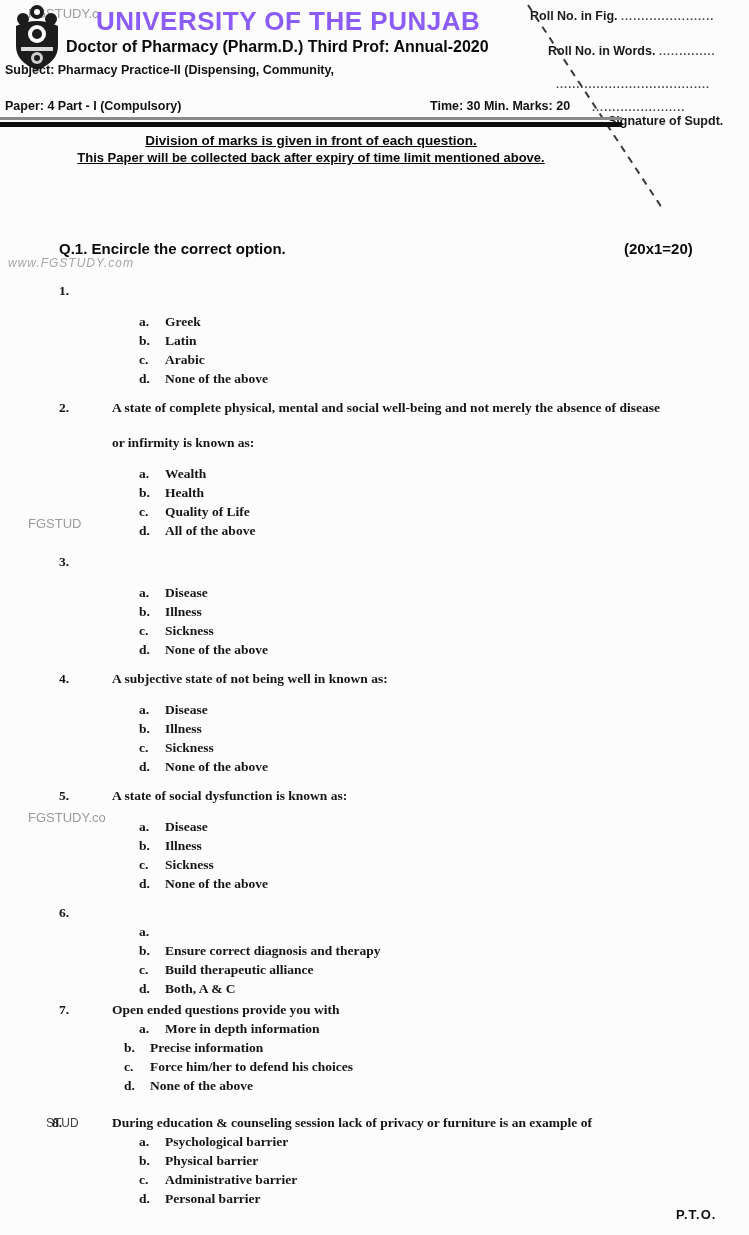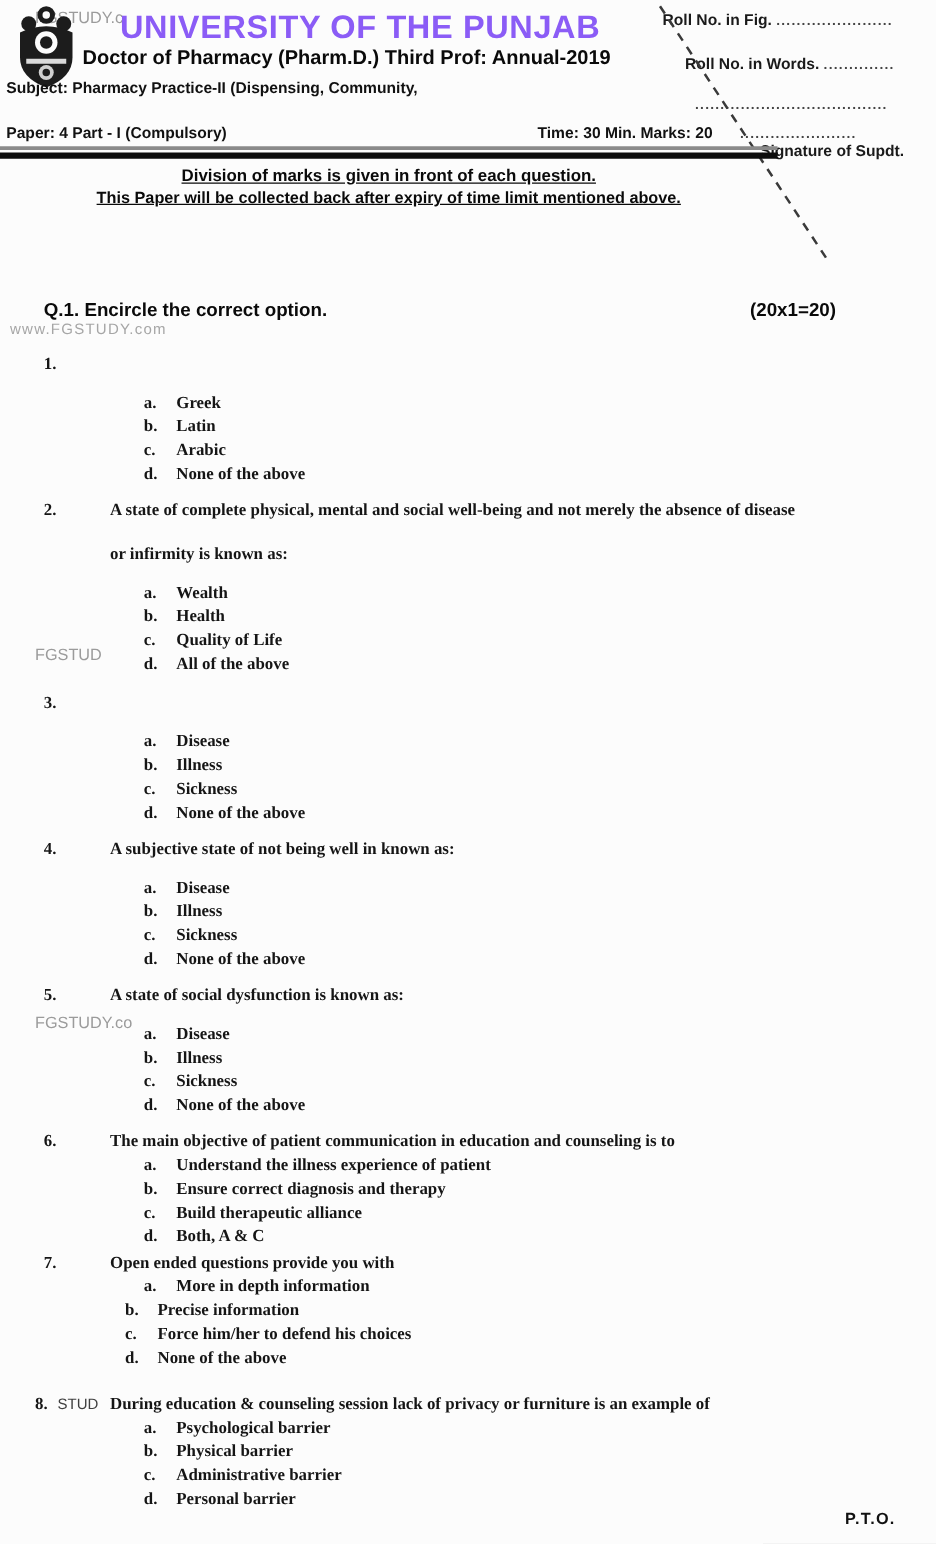--- a/index.html
+++ b/index.html
@@ -140,7 +140,7 @@
   </svg>
 
   <div class="uni-title">UNIVERSITY OF THE PUNJAB</div>
-  <div class="program-line">Doctor of Pharmacy (Pharm.D.) Third Prof: Annual-2019</div>
+  <div class="program-line">Doctor of Pharmacy (Pharm.D.) Third Prof: Annual-2020</div>
   <div class="subject-line1">Subject: Pharmacy Practice-II (Dispensing, Community,</div>
   <div class="paper-line">Paper: 4   Part - I (Compulsory)</div>
   <div class="time-marks">Time: 30 Min.  Marks: 20</div>

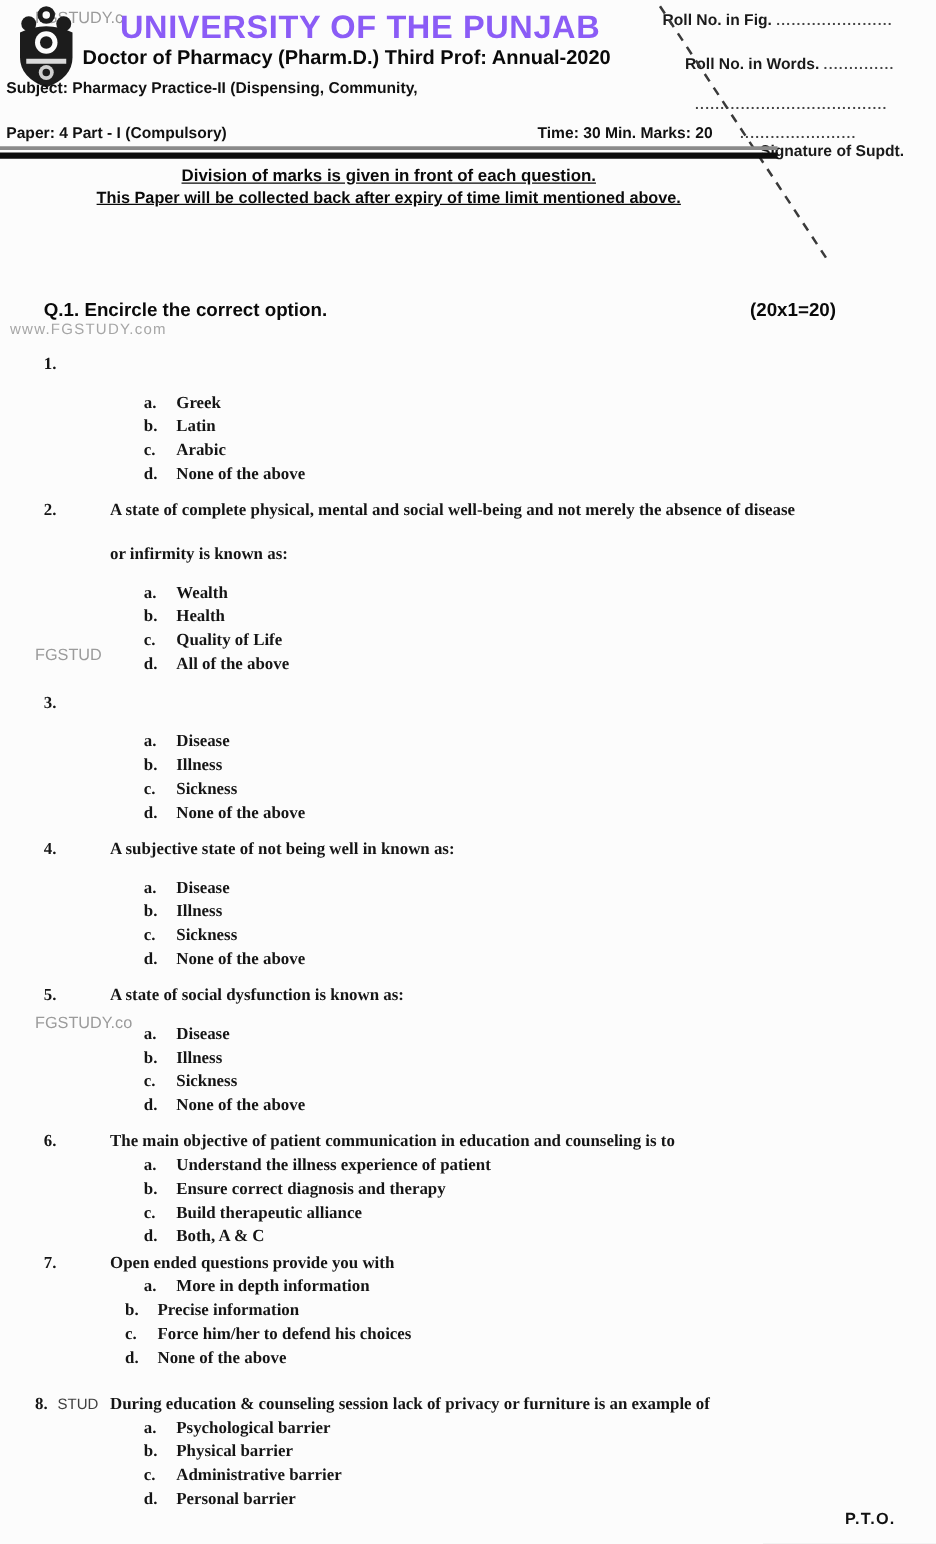--- a/index.html
+++ b/index.html
@@ -75,7 +75,7 @@
   .notice-3 { font-size:13px;   text-decoration:underline; margin-top:2px; }
 
   
-  .questions-area { position:absolute; left:0; top:240px; width:700px; }
+  .questions-area { position:absolute; left:0; top:240px; width:700px;padding-left:24px; }
   .q-header {
     position:relative; margin-left:35px; margin-bottom:24px;
     font-family:"Liberation Sans", sans-serif;

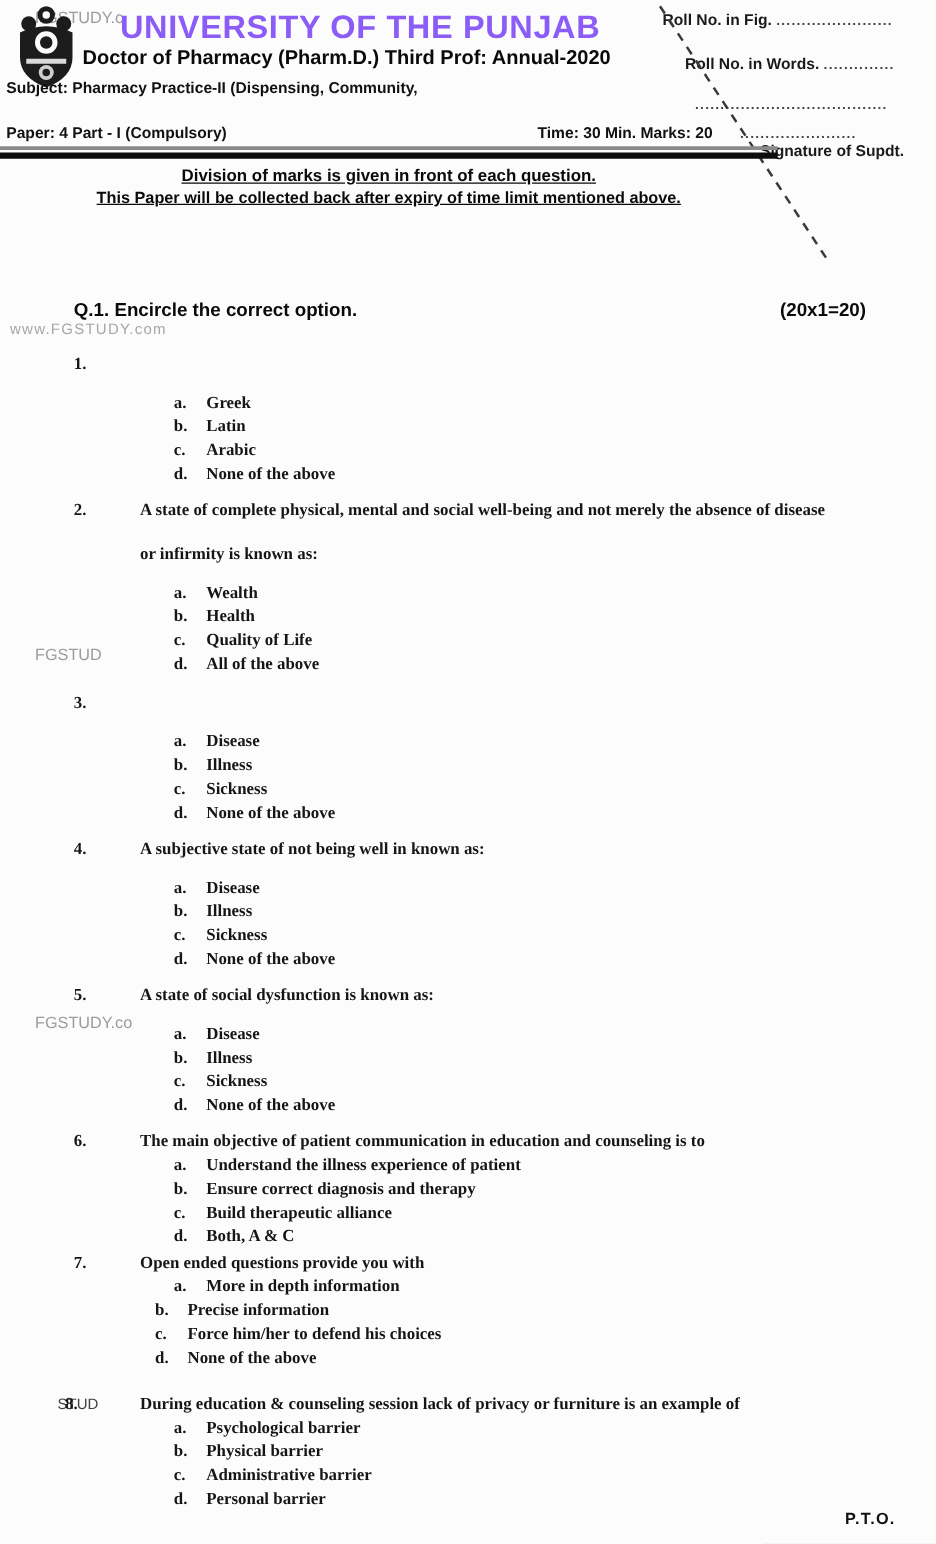--- a/index.html
+++ b/index.html
@@ -110,7 +110,7 @@
     color:#9b9b9b; white-space:nowrap;
   }
   .wm-top { left:28px; top:6px;    font-size:13px; z-index:0; }
-  .wm-q1  { left:8px;  top:256px;  font-size:12px; letter-spacing:1px; color:#a6a6a6; }
+  .wm-q1  { left:8px;  top:256px;  font-size:12px; letter-spacing:1px; color:#a6a6a6;font-style:italic; }
   .wm-q2  { left:28px; top:516px;  font-size:13px; }
   .wm-q5  { left:28px; top:810px;  font-size:13px; }
   .wm-q8  { left:46px; top:1116px; font-size:12px; color:#404040;text-align:center; }

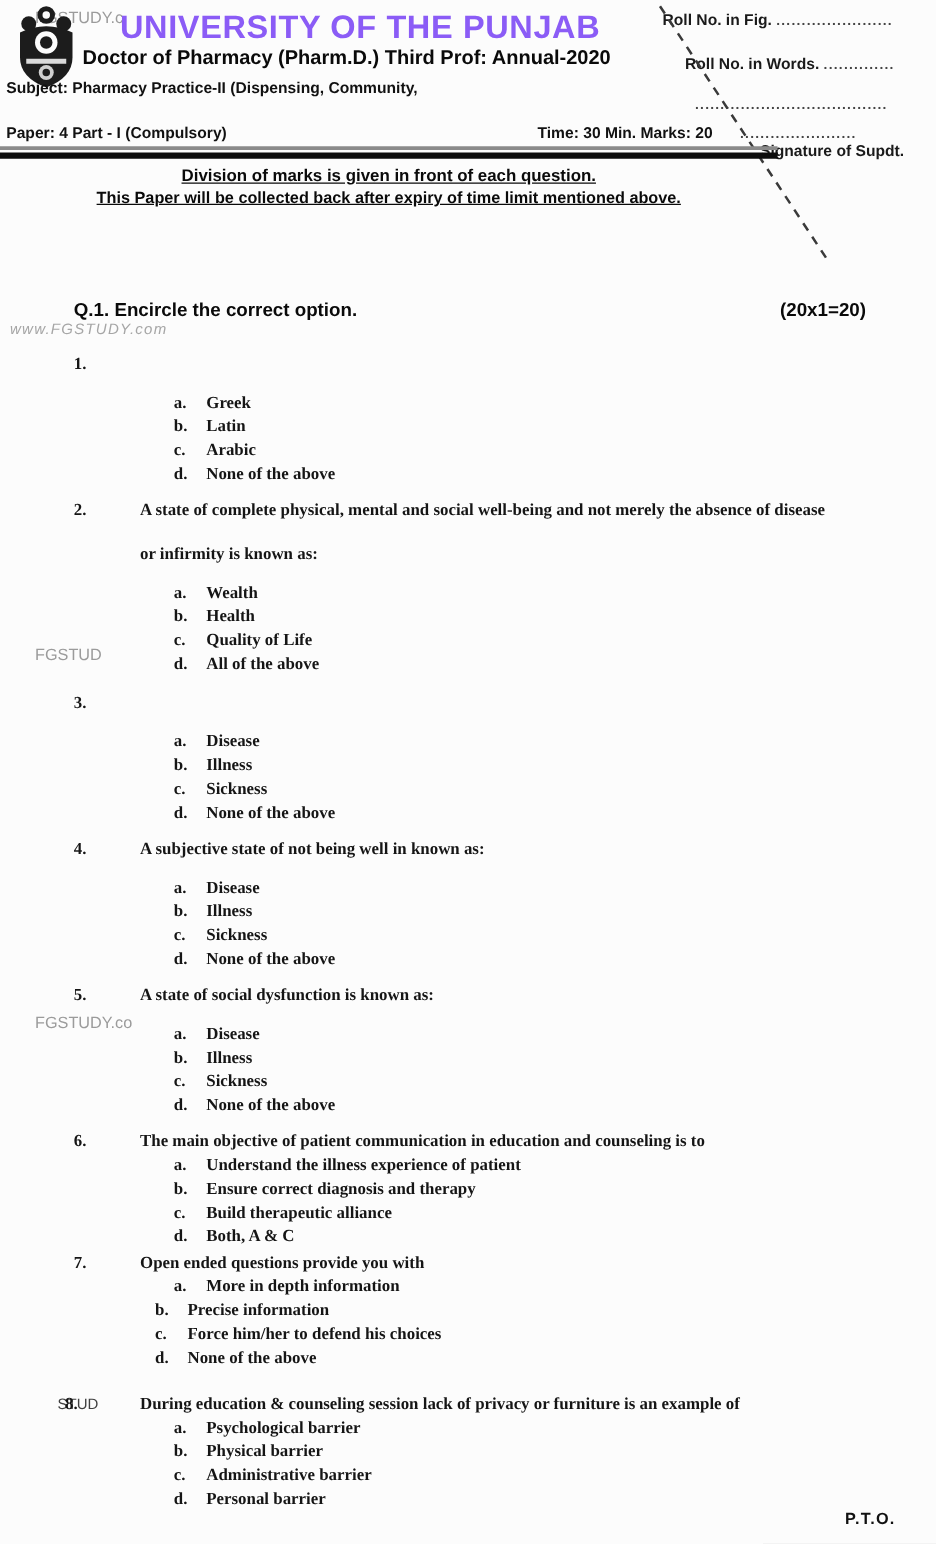--- a/index.html
+++ b/index.html
@@ -326,9 +326,6 @@
   <div class="question q6 tight">
     <div class="q-first">
       <span class="q-num">6.</span>
-      <div class="q-body">
-        <div class="q-text">The main objective of patient communication in education and counseling is to</div>
-      </div>
     </div>
     <div class="opts">
   <div class="opt">

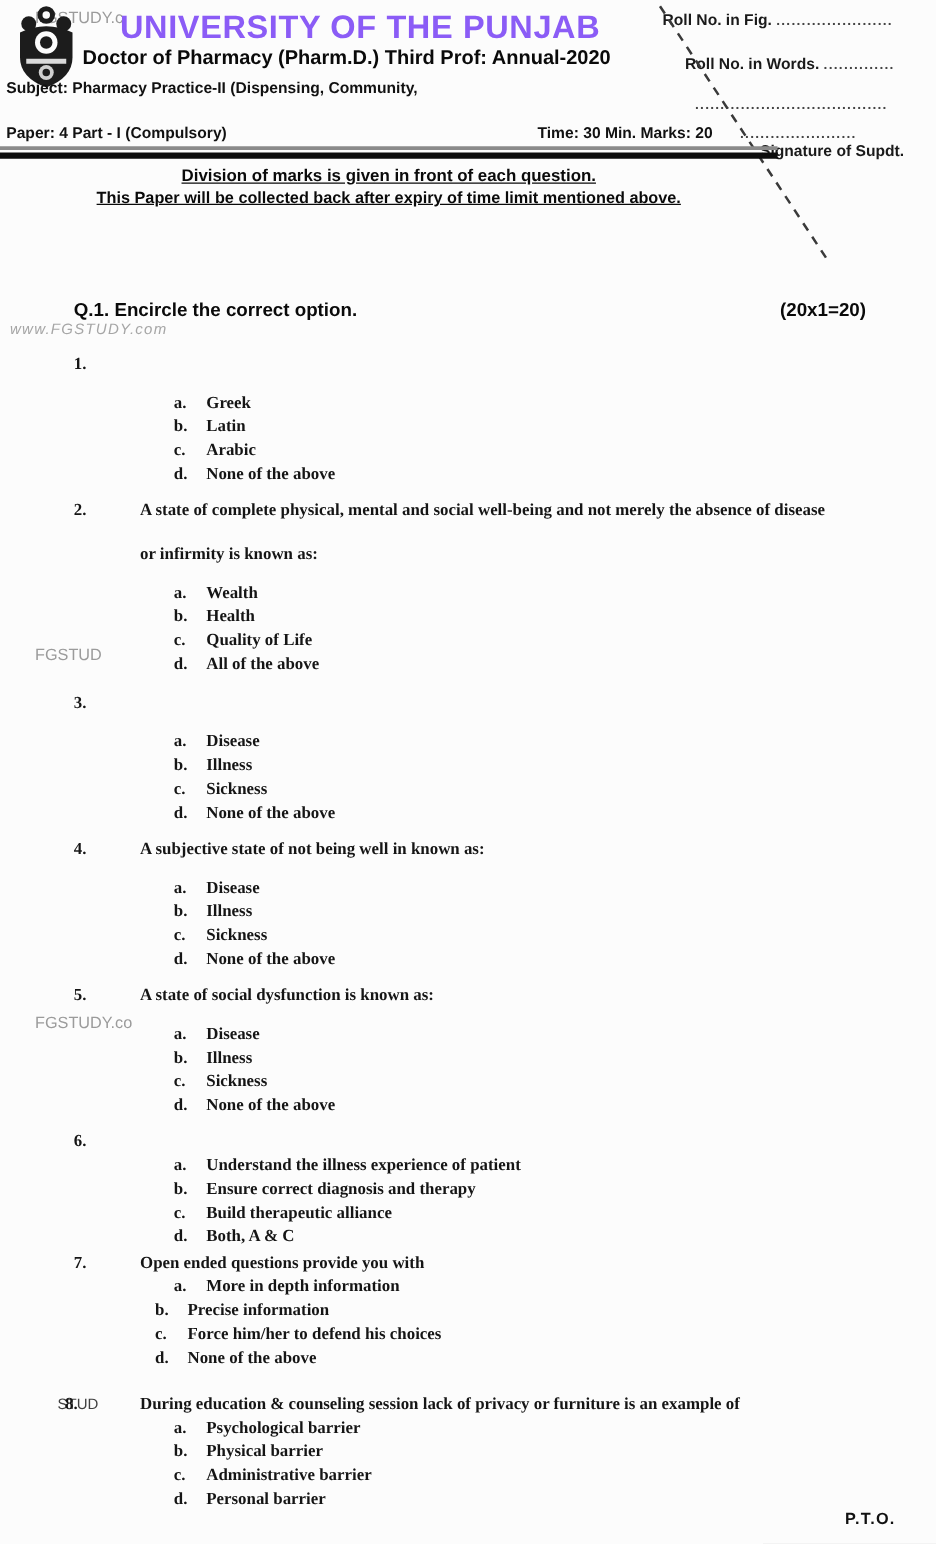--- a/index.html
+++ b/index.html
@@ -330,7 +330,6 @@
     <div class="opts">
   <div class="opt">
     <span class="opt-letter">a.</span>
-    <span class="opt-text">Understand the illness experience of patient</span>
   </div>
 
   <div class="opt">

